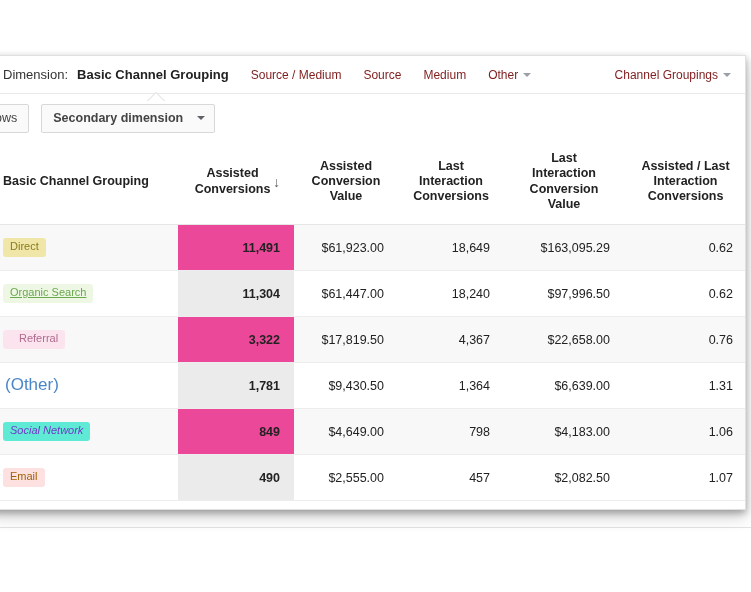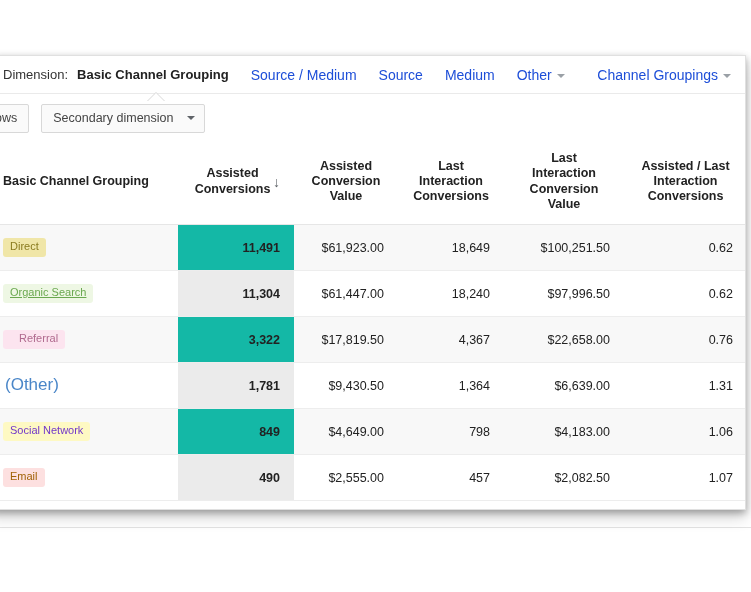--- a/index.html
+++ b/index.html
@@ -50,7 +50,7 @@
     margin-right: 22px;
   }
   .dim-link {
-    font-size: 14px; color: #1d4ed8; margin-right: 22px; cursor: pointer;
+    font-size: 12px; color: #7f1d1d; margin-right: 22px; cursor: pointer;
   }
   .dim-link.last { margin-right: 0; }
   .dim-spacer { flex: 1 1 auto; }

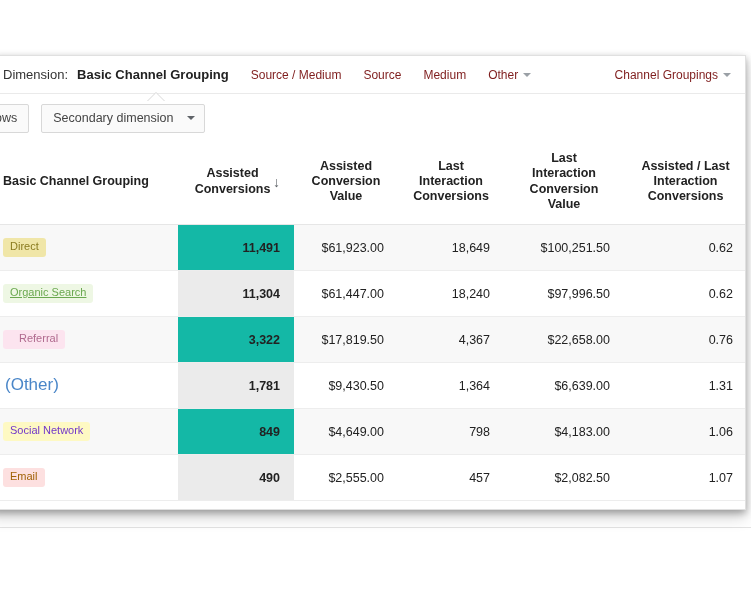--- a/index.html
+++ b/index.html
@@ -100,7 +100,7 @@
     padding-left: 24px;
     margin-right: 12px;
   }
-  .btn-secondary { padding-right: 9px; }
+  .btn-secondary { padding-right: 9px; font-weight: bold; }
   .btn-secondary .caret-dn {
     margin-left: 14px;
     border-top-color: #5f6368;

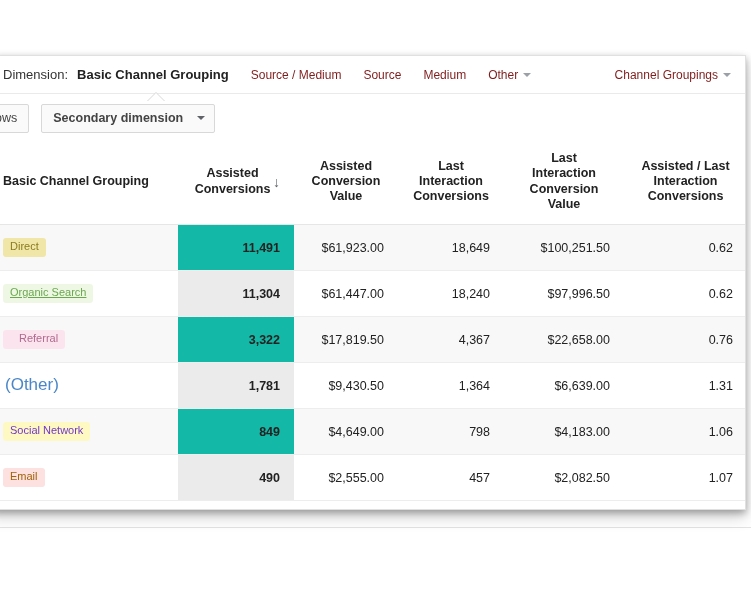--- a/index.html
+++ b/index.html
@@ -147,7 +147,7 @@
   tbody tr { height: 46px; }
   tbody tr.odd td { background: #f8f8f8; }
   tbody tr.even td { background: #ffffff; }
-  tbody tr.odd td.sorted-col { background: #14b8a6; }
+  tbody tr.odd td.sorted-col { background: #ec4899; }
   tbody tr.even td.sorted-col { background: #ebebeb; }
   tbody td {
     border-bottom: 1px solid #ededed;

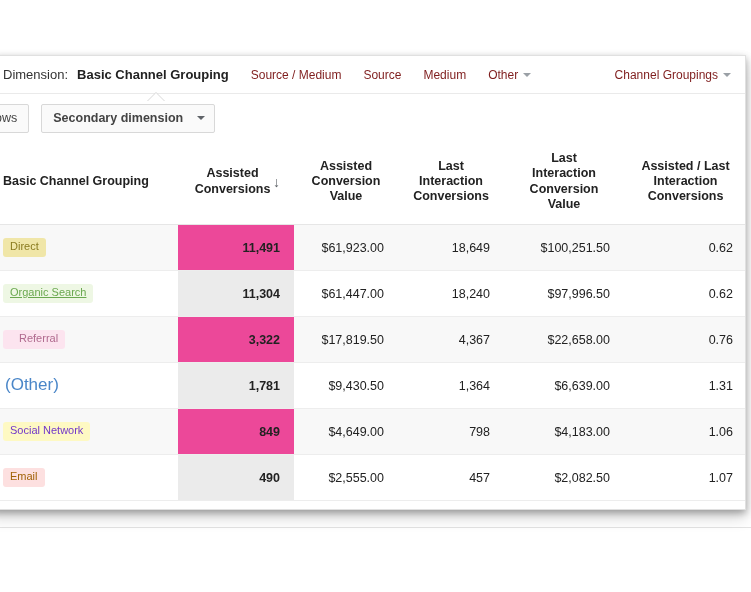--- a/index.html
+++ b/index.html
@@ -245,7 +245,7 @@
             <td class="metric-strong sorted-col">11,491</td>
             <td>$61,923.00</td>
             <td>18,649</td>
-            <td>$100,251.50</td>
+            <td>$163,095.29</td>
             <td>0.62</td>
           </tr>
           <tr class="even">

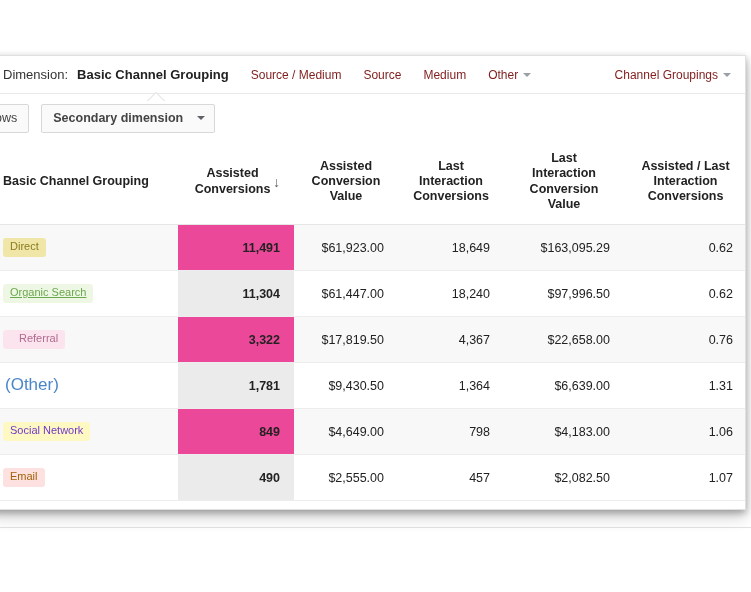--- a/index.html
+++ b/index.html
@@ -273,7 +273,7 @@
             <td>1.31</td>
           </tr>
           <tr class="odd">
-            <td class="dim-cell"><span class="chip" style="background: #fef9c3; color: rgb(114, 57, 201);">Social Network</span></td>
+            <td class="dim-cell"><span class="chip" style="background: #5eead4; color: rgb(114, 57, 201); font-style: italic;">Social Network</span></td>
             <td class="metric-strong sorted-col">849</td>
             <td>$4,649.00</td>
             <td>798</td>

